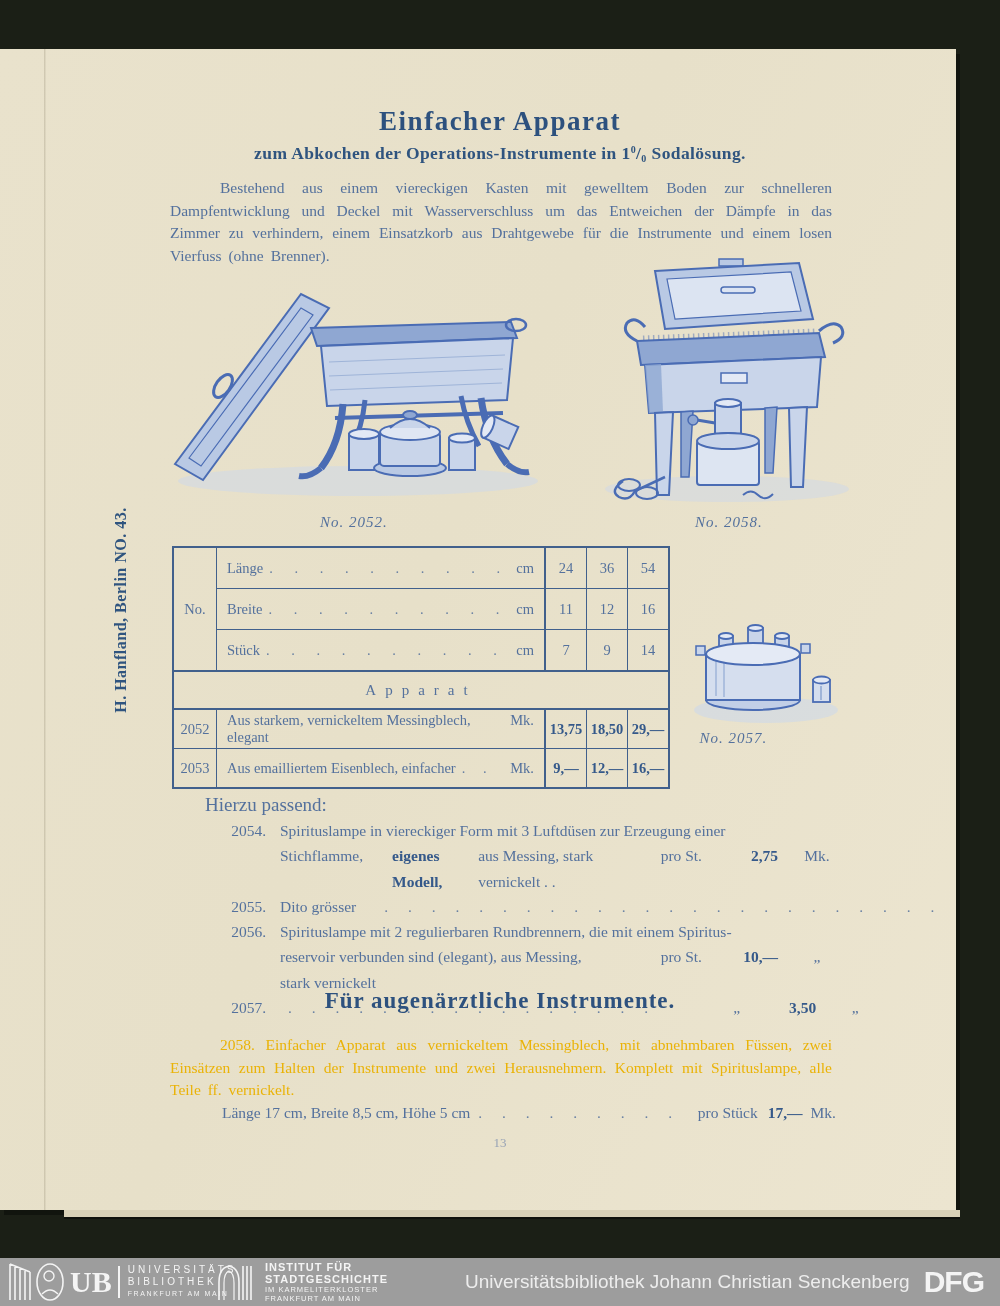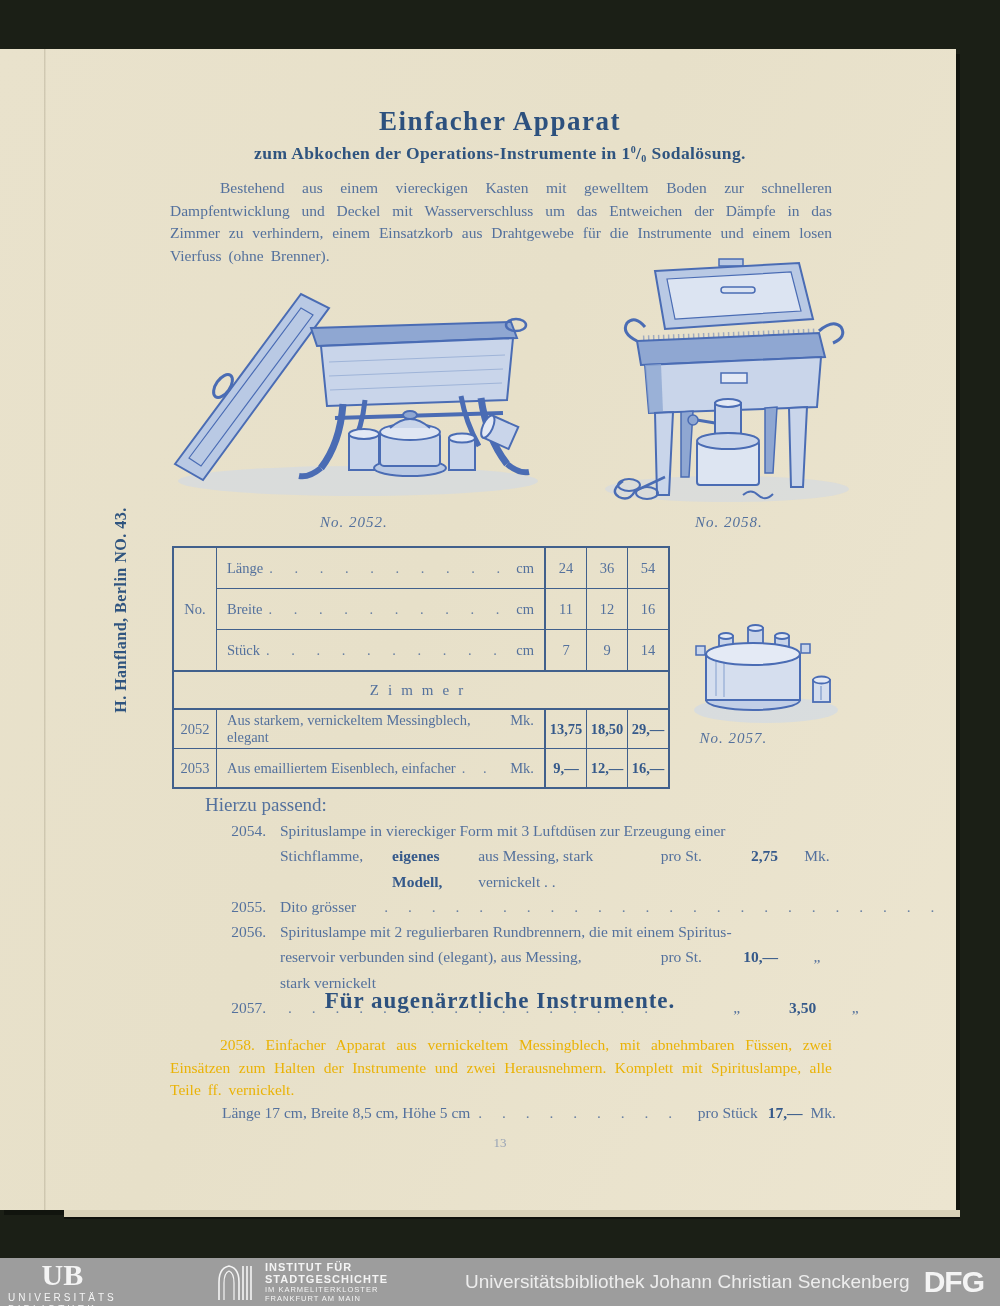--- a/index.html
+++ b/index.html
@@ -210,7 +210,7 @@
       <td class="c-val">14</td>
     </tr>
     <tr class="preise">
-      <td colspan="5">Zimmer</td>
+      <td colspan="5">Apparat</td>
     </tr>
     <tr class="price-row">
       <td class="c-no">2052</td>

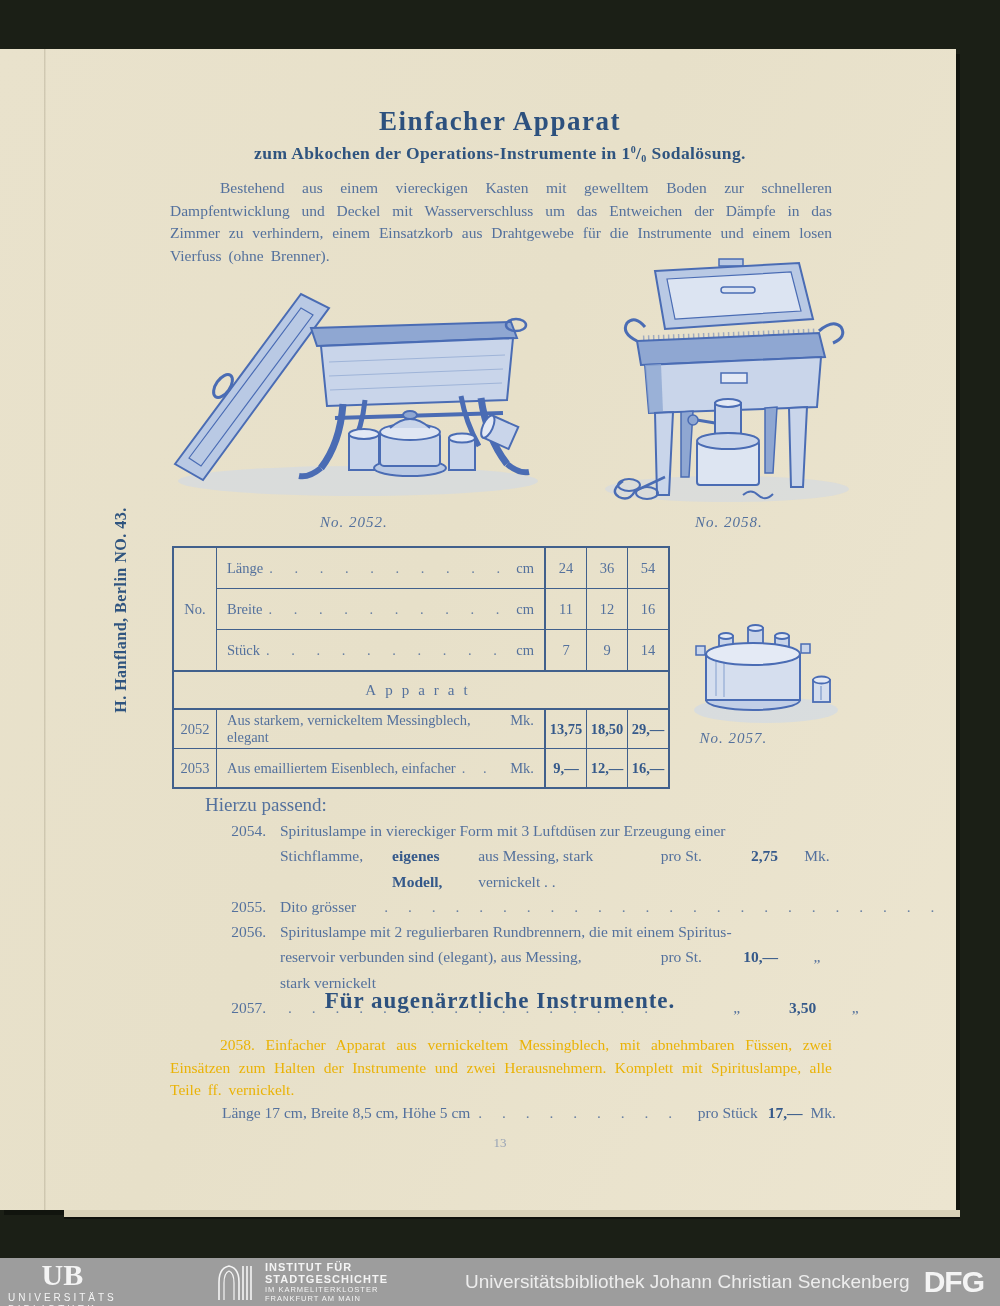--- a/index.html
+++ b/index.html
@@ -69,7 +69,7 @@
   .footer{position:absolute;left:0;top:1258px;width:1000px;height:48px;background:#9d9d9d;
         font-family:"Liberation Sans", sans-serif;color:#f4f4f4;}
   .fblock{position:absolute;display:flex;align-items:center;height:48px;}
-  .ub-block{left:8px;flex-direction:column;}
+  .ub-block{left:8px;}
   .ub-abbr{font-family:"Liberation Serif", serif;font-weight:bold;font-size:30px;margin:0 4px 0 4px;}
   .ub-divider{width:2px;height:32px;background:#f4f4f4;margin:0 8px 0 2px;}
   .fsmall{line-height:12px;}

